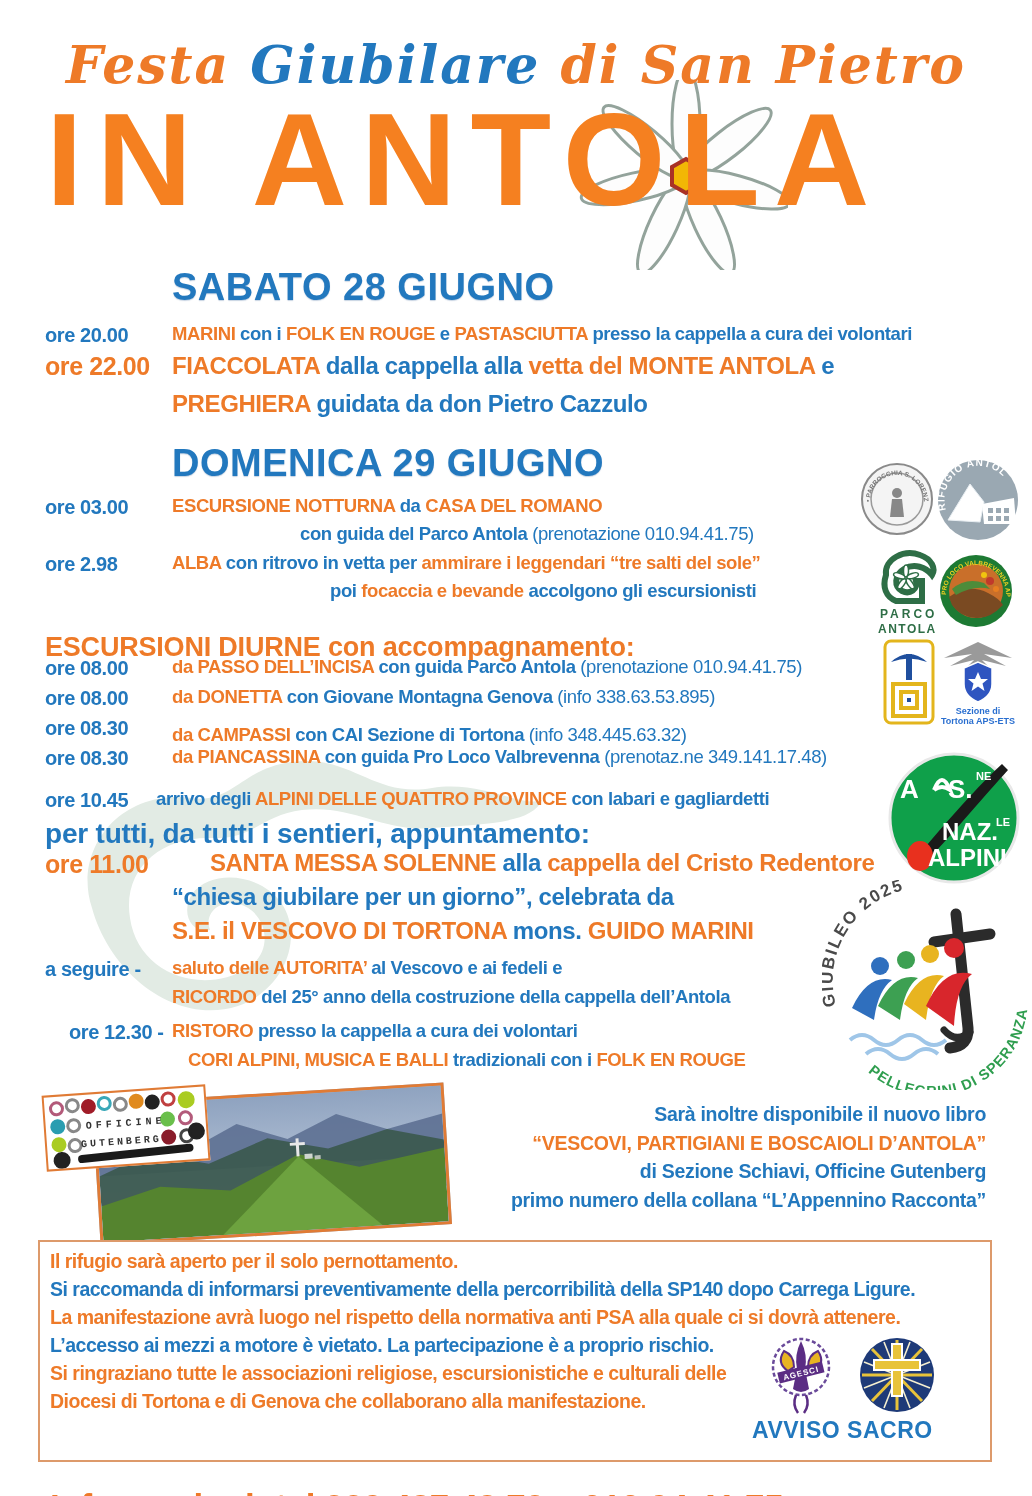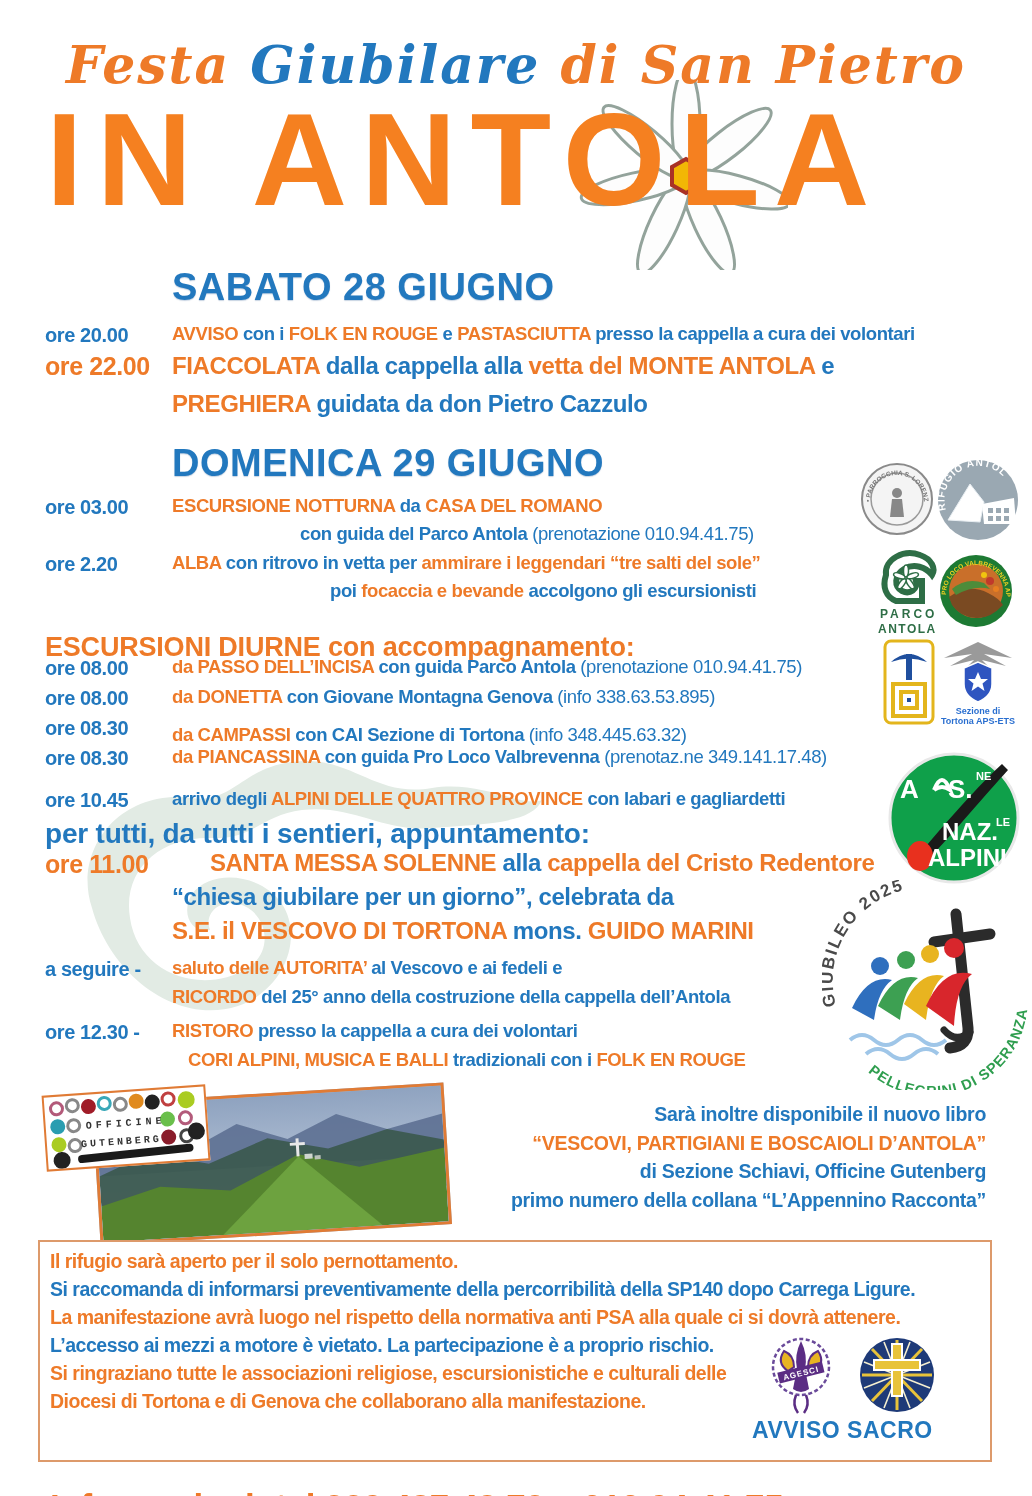--- a/index.html
+++ b/index.html
@@ -83,7 +83,7 @@
 
   <div class="line h-day content" style="left:172px;top:266px;">SABATO 28 GIUGNO</div>
   <div class="line t-time content" style="top:324px;">ore 20.00</div>
-  <div class="line t-body content" style="left:172px;top:323px;"><span class="sg-o">AVVISO</span><span class="sg-b"> con i </span><span class="sg-o">FOLK EN ROUGE</span><span class="sg-b"> e </span><span class="sg-o">PASTASCIUTTA</span><span class="sg-b"> presso la cappella a cura dei volontari</span></div>
+  <div class="line t-body content" style="left:172px;top:323px;"><span class="sg-o">MARINI</span><span class="sg-b"> con i </span><span class="sg-o">FOLK EN ROUGE</span><span class="sg-b"> e </span><span class="sg-o">PASTASCIUTTA</span><span class="sg-b"> presso la cappella a cura dei volontari</span></div>
   <div class="line t-time-big or sg-o content" style="top:352px;">ore 22.00</div>
   <div class="line t-big content" style="left:172px;top:352px;"><span class="sg-o">FIACCOLATA</span><span class="sg-b"> dalla cappella alla </span><span class="sg-o">vetta del MONTE ANTOLA</span><span class="sg-b"> e</span></div>
   <div class="line t-big content" style="left:172px;top:390px;"><span class="sg-o">PREGHIERA</span><span class="sg-b"> guidata da don Pietro Cazzulo</span></div>

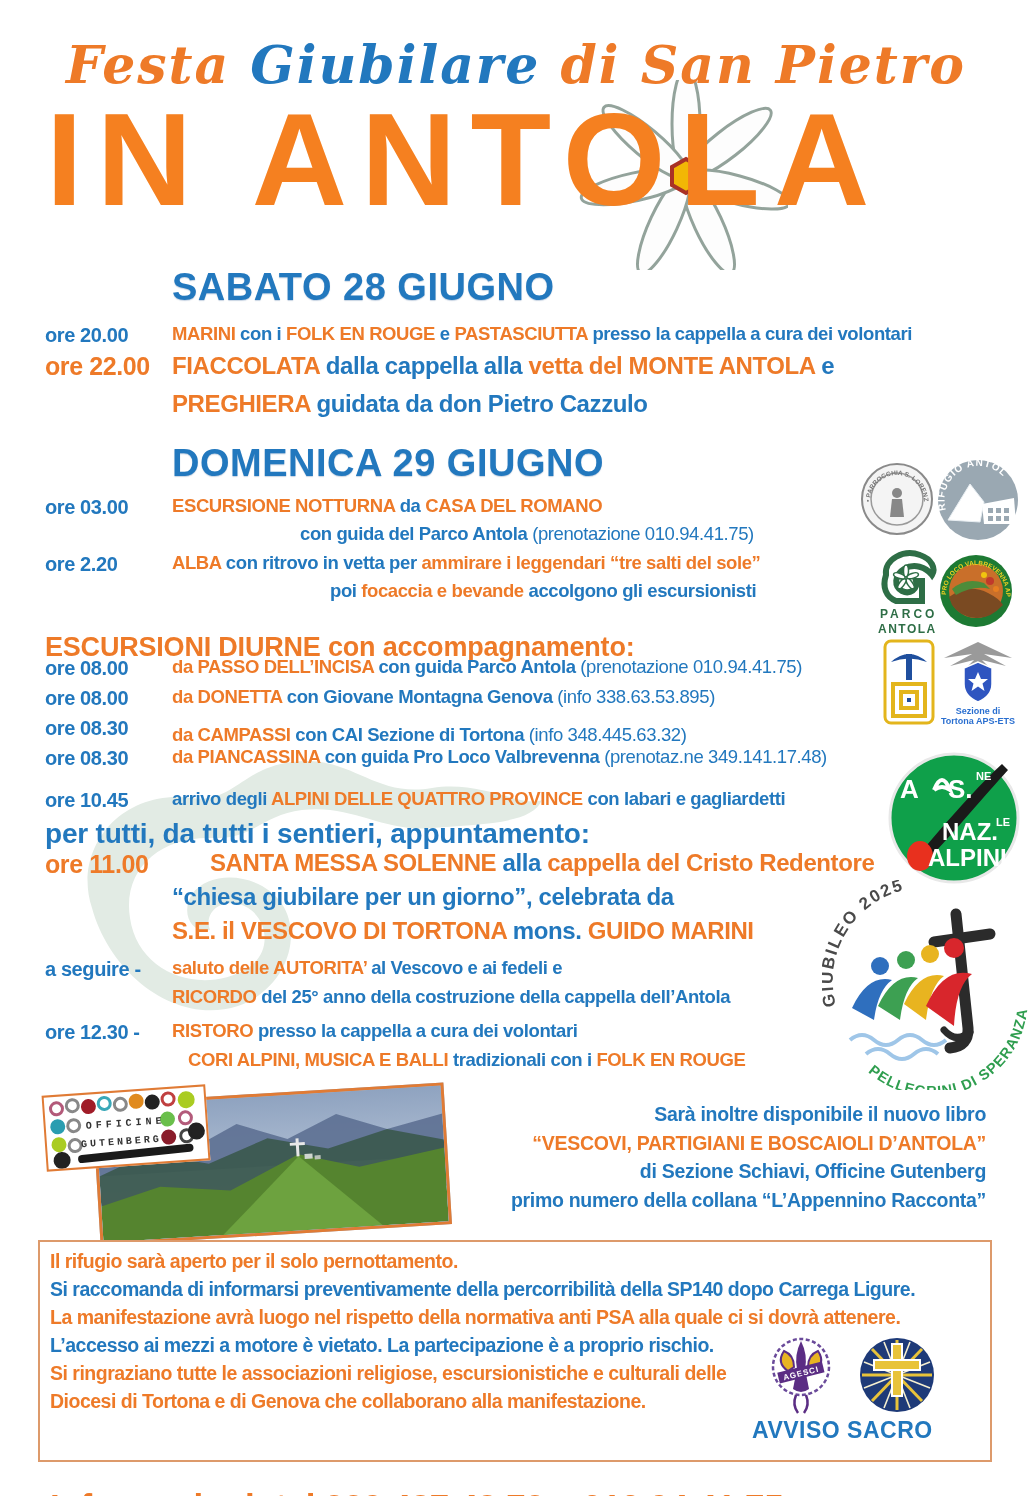--- a/index.html
+++ b/index.html
@@ -92,7 +92,7 @@
   <div class="line t-time content" style="top:496px;">ore 03.00</div>
   <div class="line t-body content" style="left:172px;top:495px;"><span class="sg-o">ESCURSIONE NOTTURNA</span><span class="sg-b"> da </span><span class="sg-o">CASA DEL ROMANO</span></div>
   <div class="line t-body content" style="left:300px;top:523px;"><span class="sg-b">con guida del Parco Antola </span><span class="sg-br">(prenotazione 010.94.41.75)</span></div>
-  <div class="line t-time content" style="top:553px;">ore 2.20</div>
+  <div class="line t-time content" style="top:553px;">ore 2.98</div>
   <div class="line t-body content" style="left:172px;top:552px;"><span class="sg-o">ALBA</span><span class="sg-b"> con ritrovo in vetta per </span><span class="sg-o">ammirare i leggendari “tre salti del sole”</span></div>
   <div class="line t-body content" style="left:330px;top:580px;"><span class="sg-b">poi </span><span class="sg-o">focaccia e bevande</span><span class="sg-b"> accolgono gli escursionisti</span></div>
 

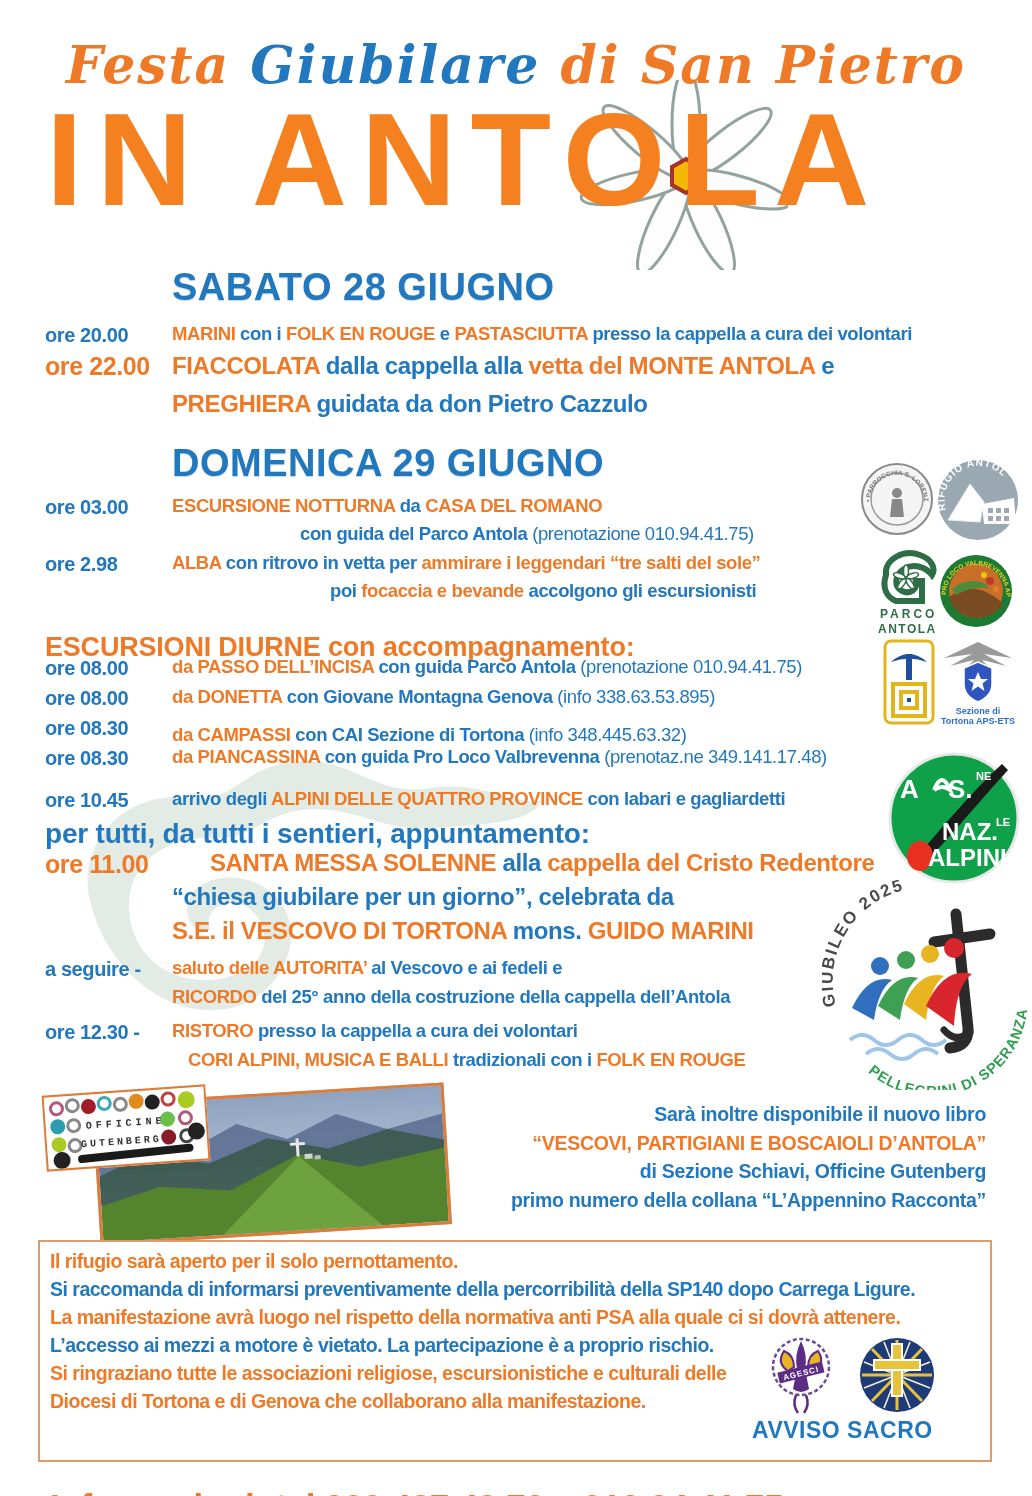--- a/index.html
+++ b/index.html
@@ -106,7 +106,7 @@
   <div class="line t-time content" style="top:747px;">ore 08.30</div>
   <div class="line t-body content" style="left:172px;top:746px;"><span class="sg-o">da PIANCASSINA</span><span class="sg-b"> con guida Pro Loco Valbrevenna </span><span class="sg-br">(prenotaz.ne 349.141.17.48)</span></div>
   <div class="line t-time content" style="top:789px;">ore 10.45</div>
-  <div class="line t-body content" style="left:172px;top:788px;text-align:center;"><span class="sg-b">arrivo degli </span><span class="sg-o">ALPINI DELLE QUATTRO PROVINCE</span><span class="sg-b"> con labari e gagliardetti</span></div>
+  <div class="line t-body content" style="left:156px;top:788px;text-align:center;"><span class="sg-b">arrivo degli </span><span class="sg-o">ALPINI DELLE QUATTRO PROVINCE</span><span class="sg-b"> con labari e gagliardetti</span></div>
 
   <div class="line h-blue content" style="left:45px;top:818px;">per tutti, da tutti i sentieri, appuntamento:</div>
   <div class="line t-time-big sg-o content" style="top:850px;">ore 11.00</div>

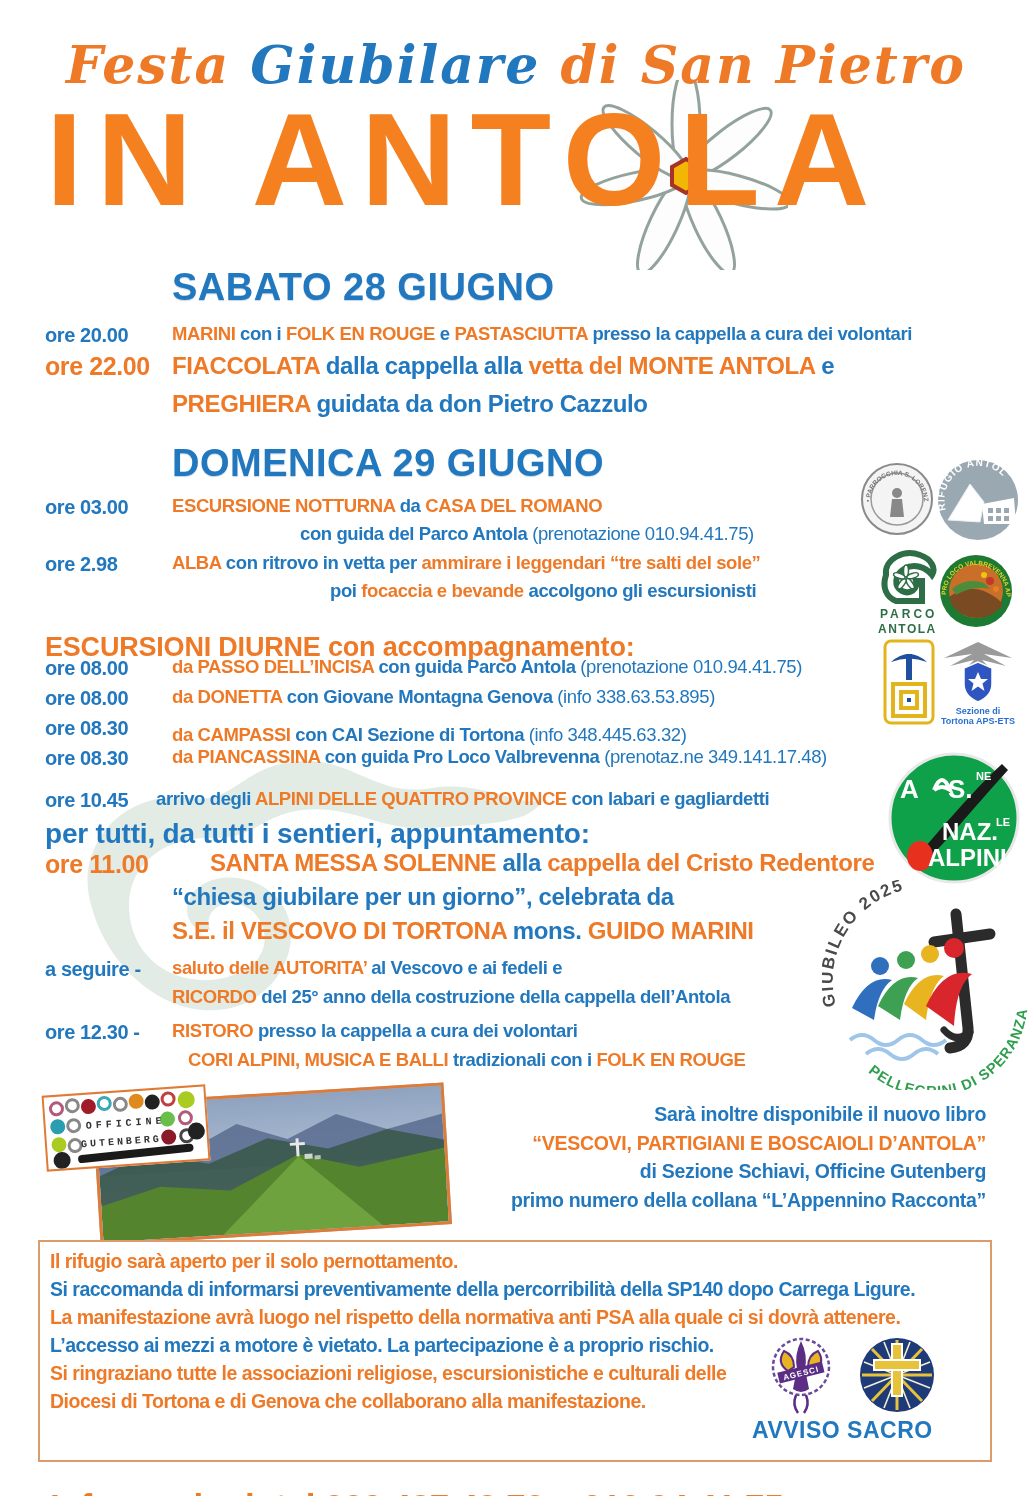--- a/index.html
+++ b/index.html
@@ -117,7 +117,7 @@
   <div class="line t-time content" style="top:958px;">a seguire -</div>
   <div class="line t-body content" style="left:172px;top:957px;"><span class="sg-o">saluto delle AUTORITA’</span><span class="sg-b"> al Vescovo e ai fedeli e</span></div>
   <div class="line t-body content" style="left:172px;top:986px;"><span class="sg-o">RICORDO</span><span class="sg-b"> del 25° anno della costruzione della cappella dell’Antola</span></div>
-  <div class="line t-time content" style="top:1021px;">ore 12.30 -</div>
+  <div class="line t-time content" style="top:1021px;margin-left:24px;">ore 12.30 -</div>
   <div class="line t-body content" style="left:172px;top:1020px;"><span class="sg-o">RISTORO</span><span class="sg-b"> presso la cappella a cura dei volontari</span></div>
   <div class="line t-body content" style="left:172px;top:1049px;margin-left:16px;"><span class="sg-o">CORI ALPINI, MUSICA E BALLI</span><span class="sg-b"> tradizionali con i </span><span class="sg-o">FOLK EN ROUGE</span></div>
 

